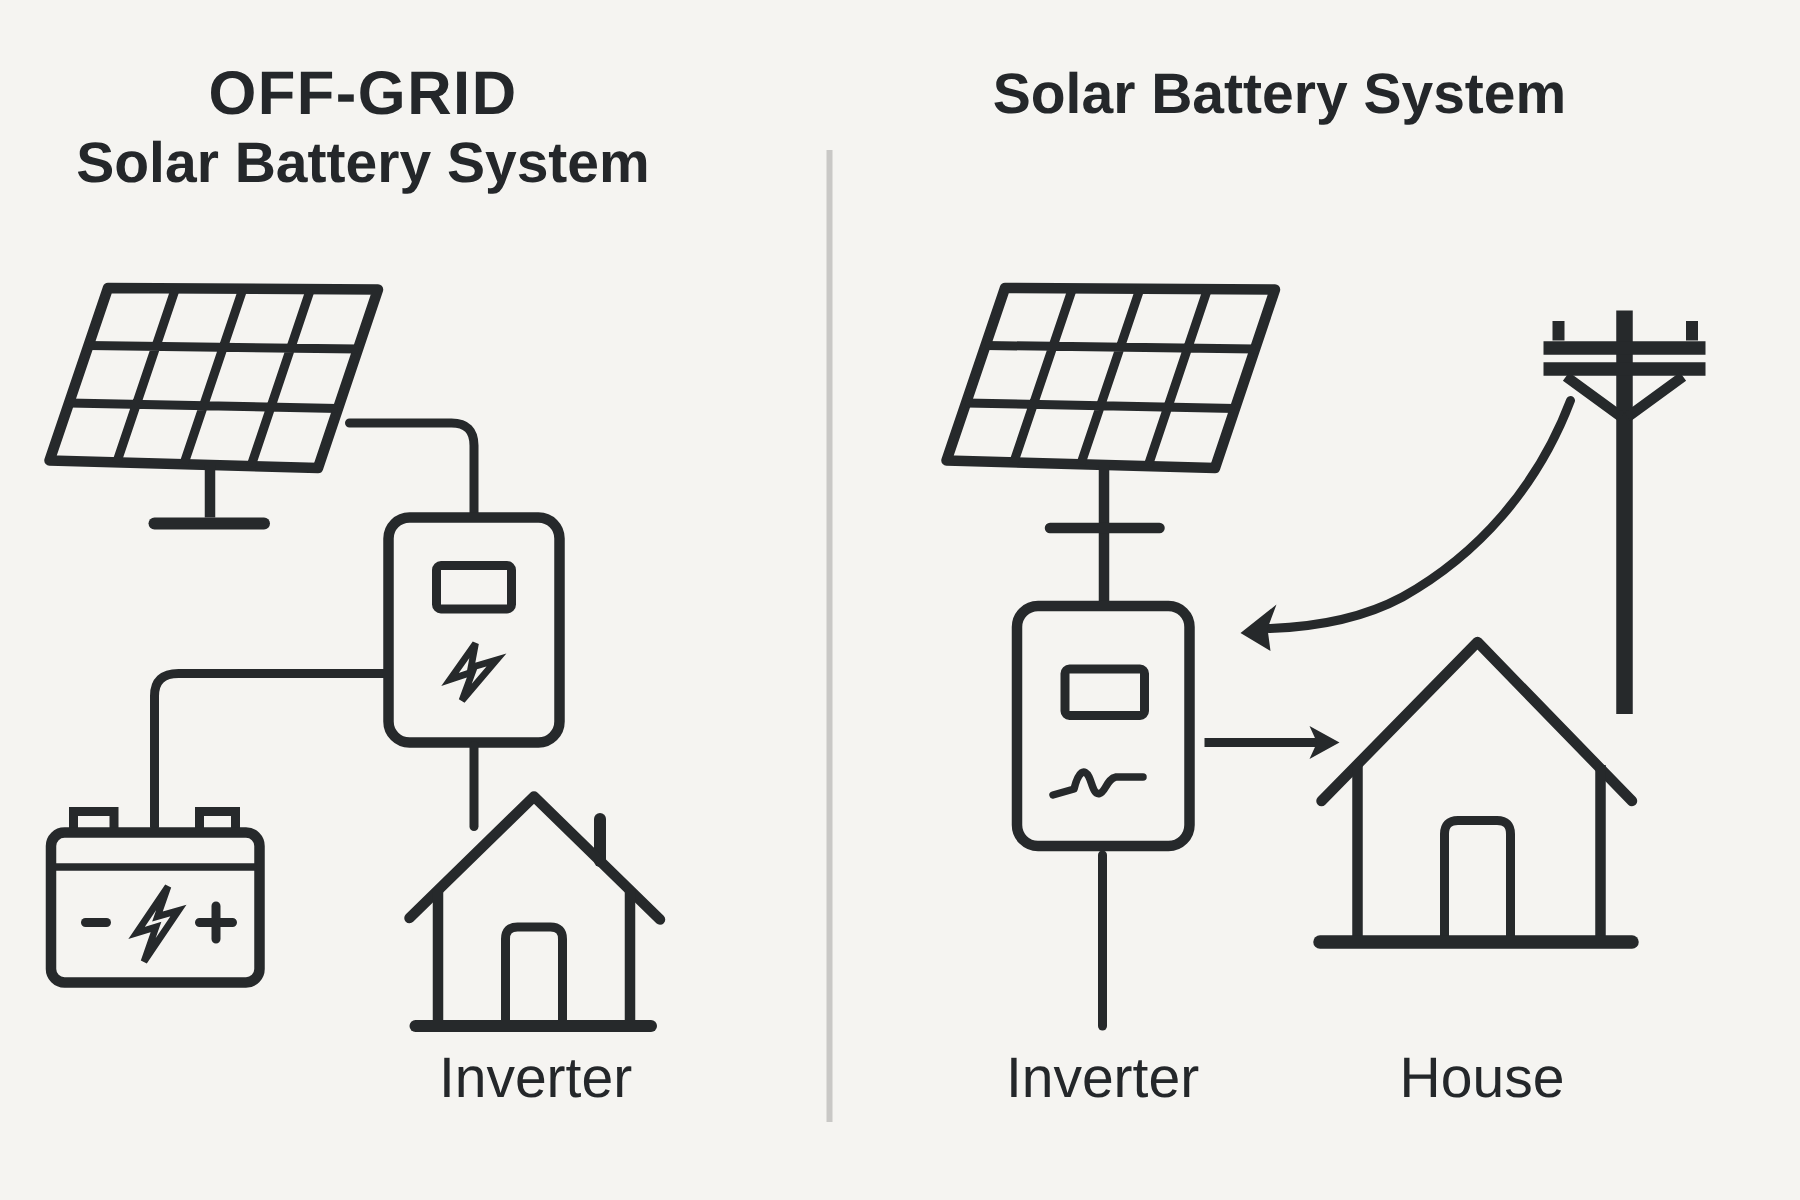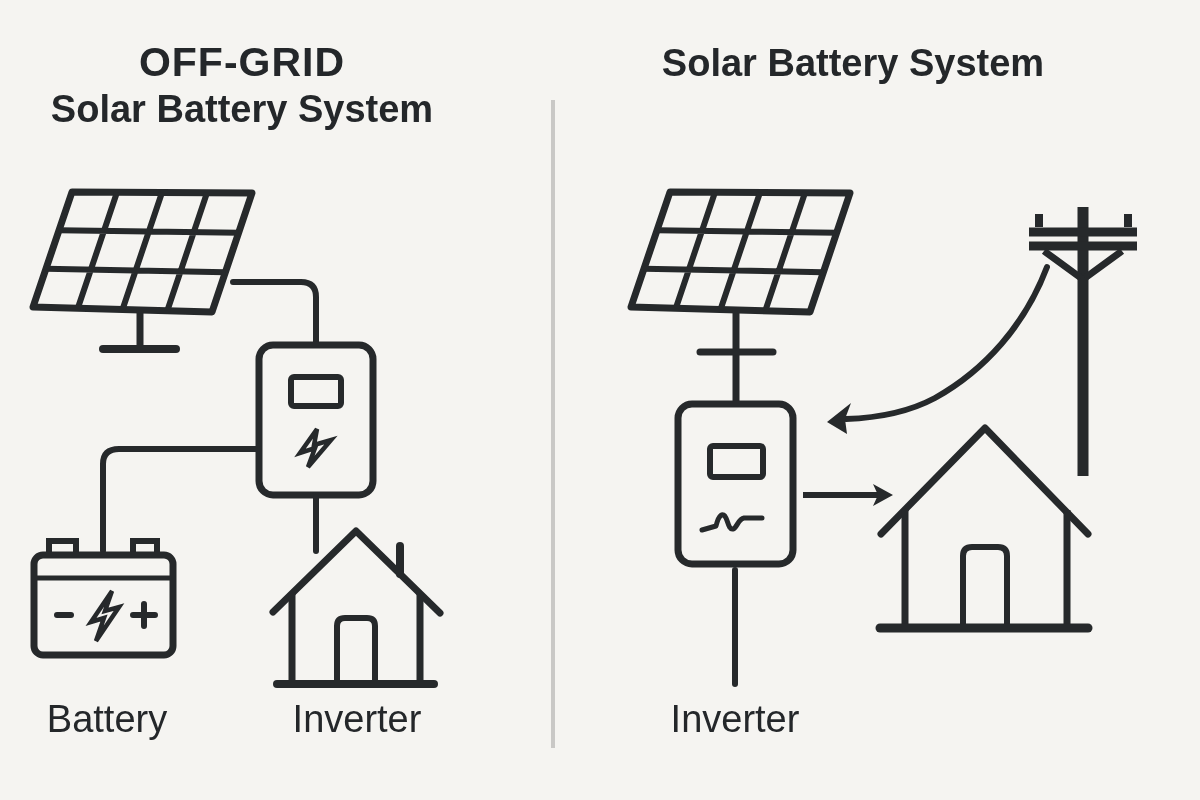--- a/index.html
+++ b/index.html
@@ -152,7 +152,6 @@
     </g>
   </svg>
 
-  <div class="label label-battery">Battery</div>
   <div class="label label-inverter-left">Inverter</div>
   <div class="label label-inverter-right">Inverter</div>
 

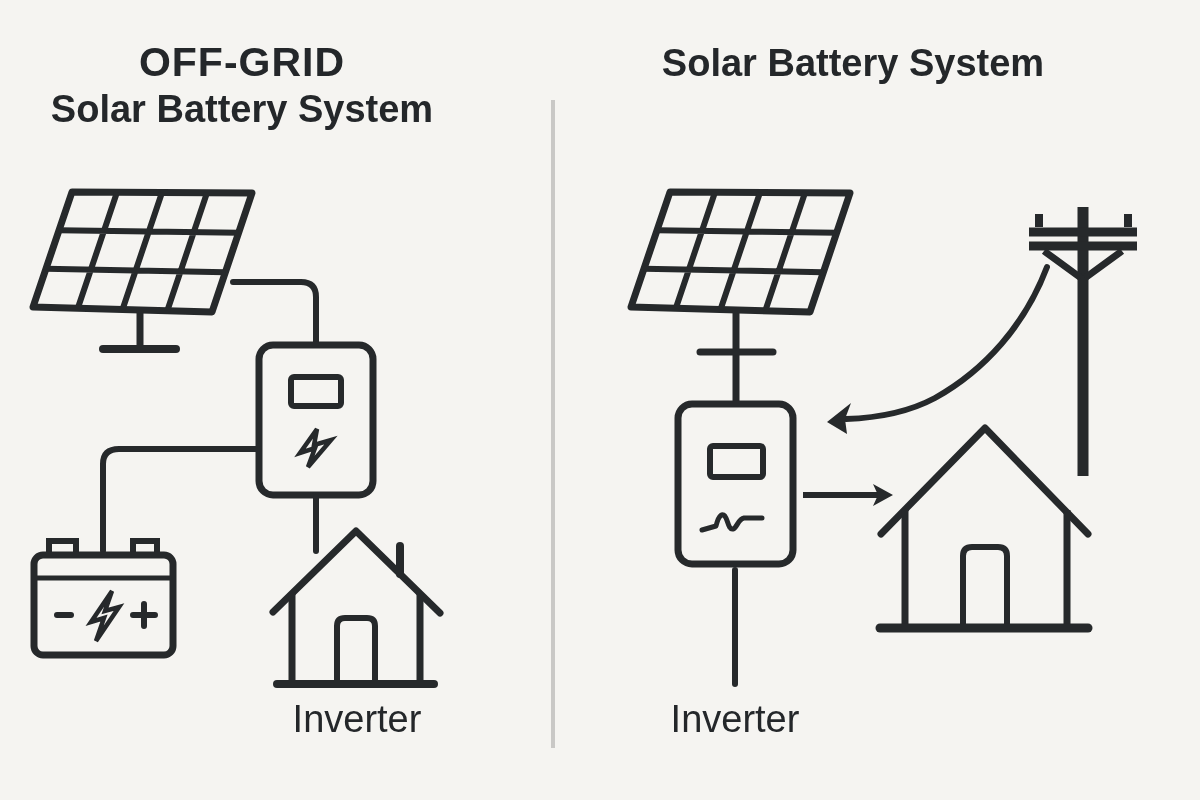--- a/index.html
+++ b/index.html
@@ -154,6 +154,7 @@
 
   <div class="label label-inverter-left">Inverter</div>
   <div class="label label-inverter-right">Inverter</div>
+  <div class="label label-house">House</div>
 
 </div>
 

